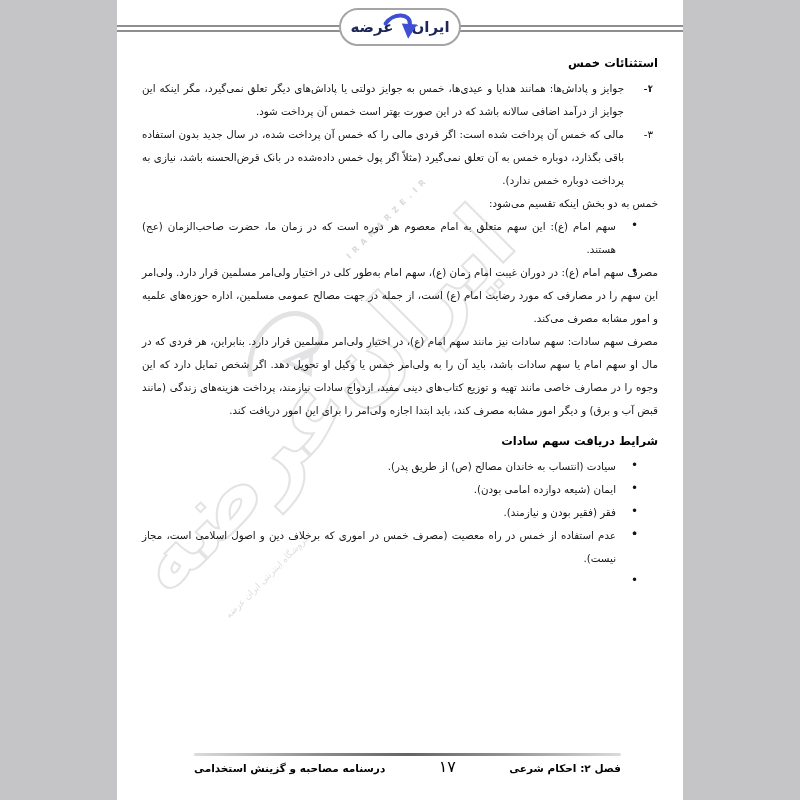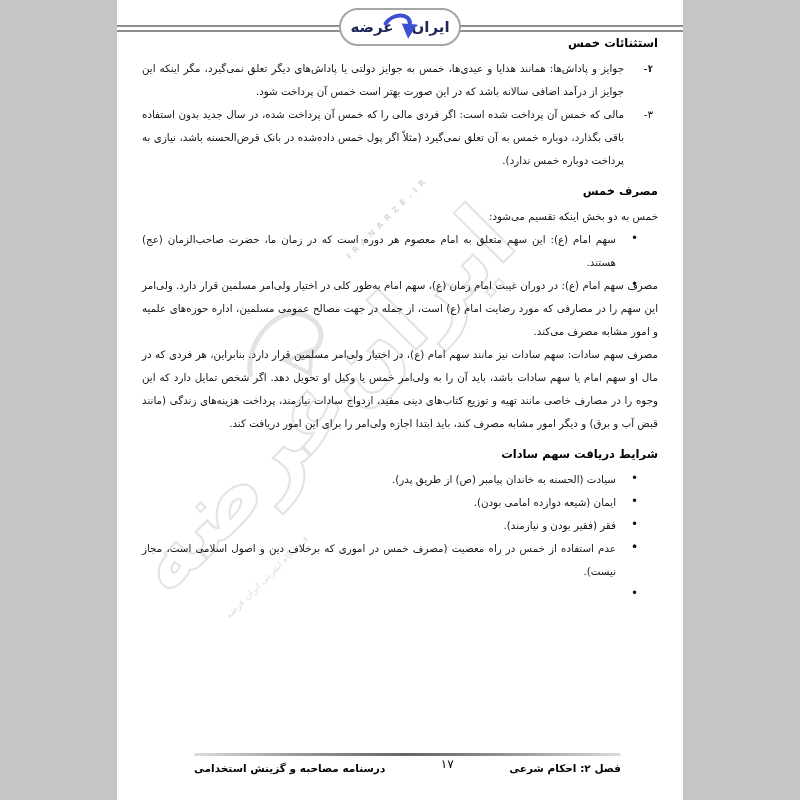--- a/index.html
+++ b/index.html
@@ -53,7 +53,7 @@
   }
   
   .content {
-    position:absolute; top:24px; left:25px; right:25px; z-index:2;
+    position:absolute; top:44px; left:25px; right:25px; z-index:2;
     direction:rtl; text-align:justify;
     font-size:10.3px; line-height:23px; color:#151515;
   }

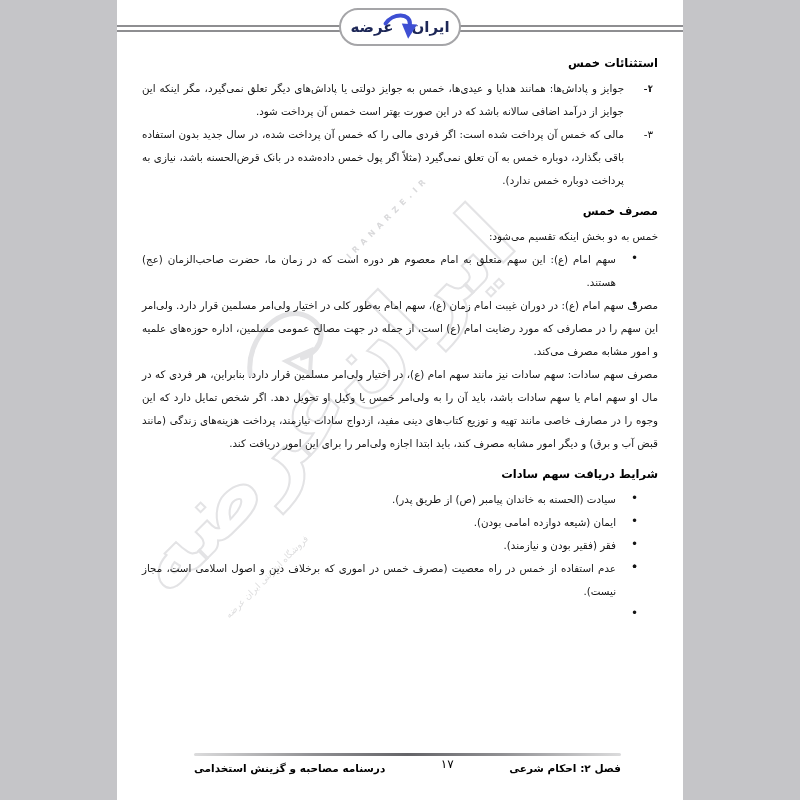--- a/index.html
+++ b/index.html
@@ -122,7 +122,6 @@
         <span>مالی که خمس آن پرداخت شده است: اگر فردی مالی را که خمس آن پرداخت شده، در سال جدید بدون استفاده باقی بگذارد، دوباره خمس به آن تعلق نمی‌گیرد (مثلاً اگر پول خمس داده‌شده در بانک قرض‌الحسنه باشد، نیازی به پرداخت دوباره خمس ندارد).</span>
       </div>
 
-      <div class="sec-heading">مصرف خمس</div>
       <p>خمس به دو بخش اینکه تقسیم می‌شود:</p>
 
       <div class="bullet-item">

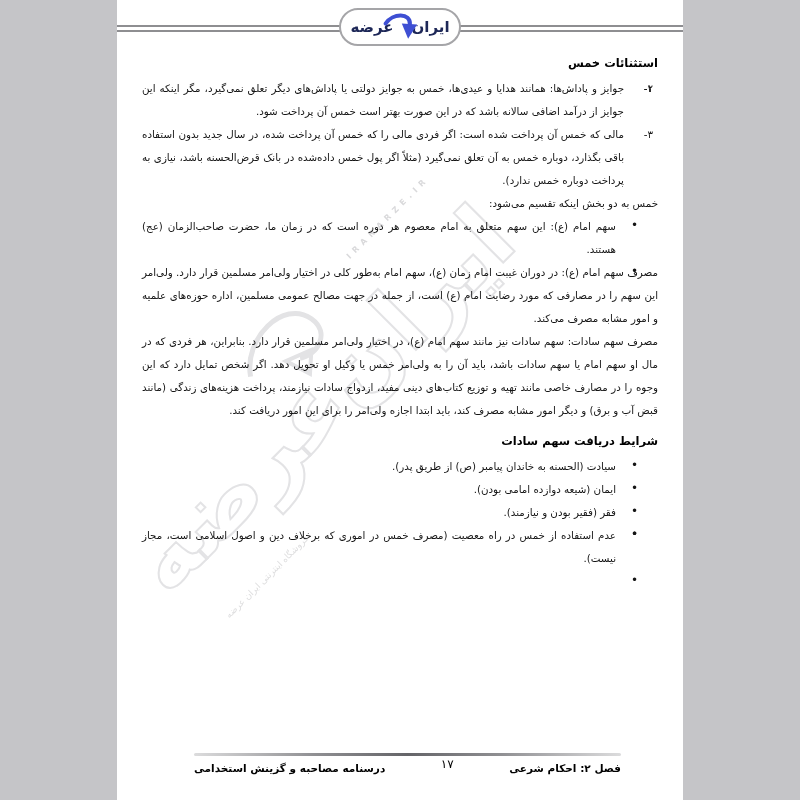--- a/index.html
+++ b/index.html
@@ -139,7 +139,7 @@
 
       <div class="bullet-item">
         <span class="bullet-dot">•</span>
-        <span>سیادت (الحسنه به خاندان پیامبر (ص) از طریق پدر).</span>
+        <span>سیادت (انتساب به خاندان مصالح (ص) از طریق پدر).</span>
       </div>
       <div class="bullet-item">
         <span class="bullet-dot">•</span>

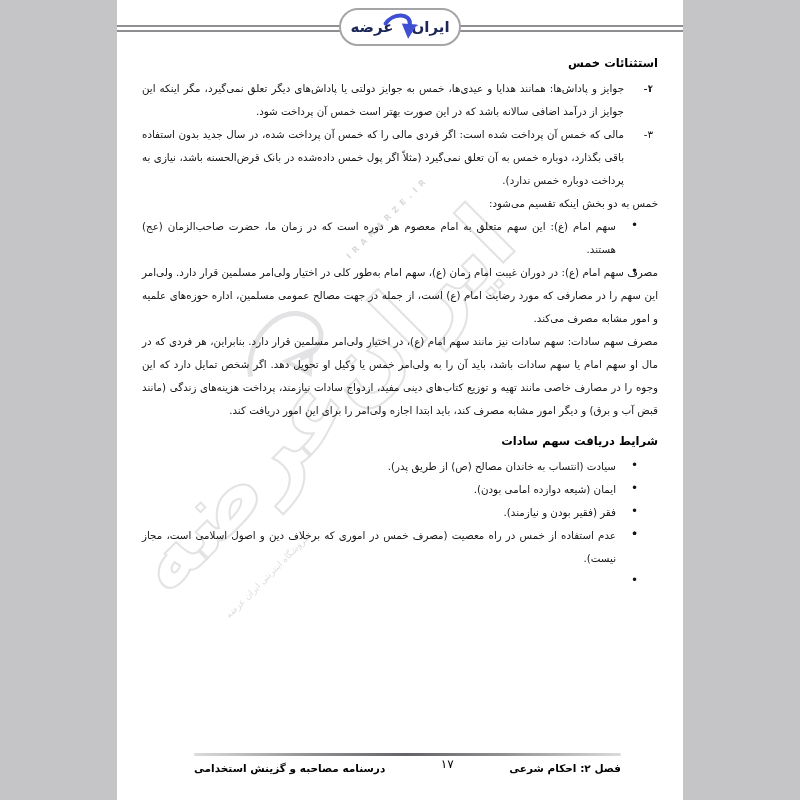--- a/index.html
+++ b/index.html
@@ -78,7 +78,7 @@
     direction:rtl; display:flex; justify-content:space-between; align-items:flex-start;
     font-size:10.5px; font-weight:bold; color:#000;
   }
-  .page-num { font-weight:normal; font-size:12px; position:relative; top:-5px; }
+  .page-num { font-weight:normal; font-size:16px; position:relative; top:-5px; }
 </style>
 </head>
 <body>

